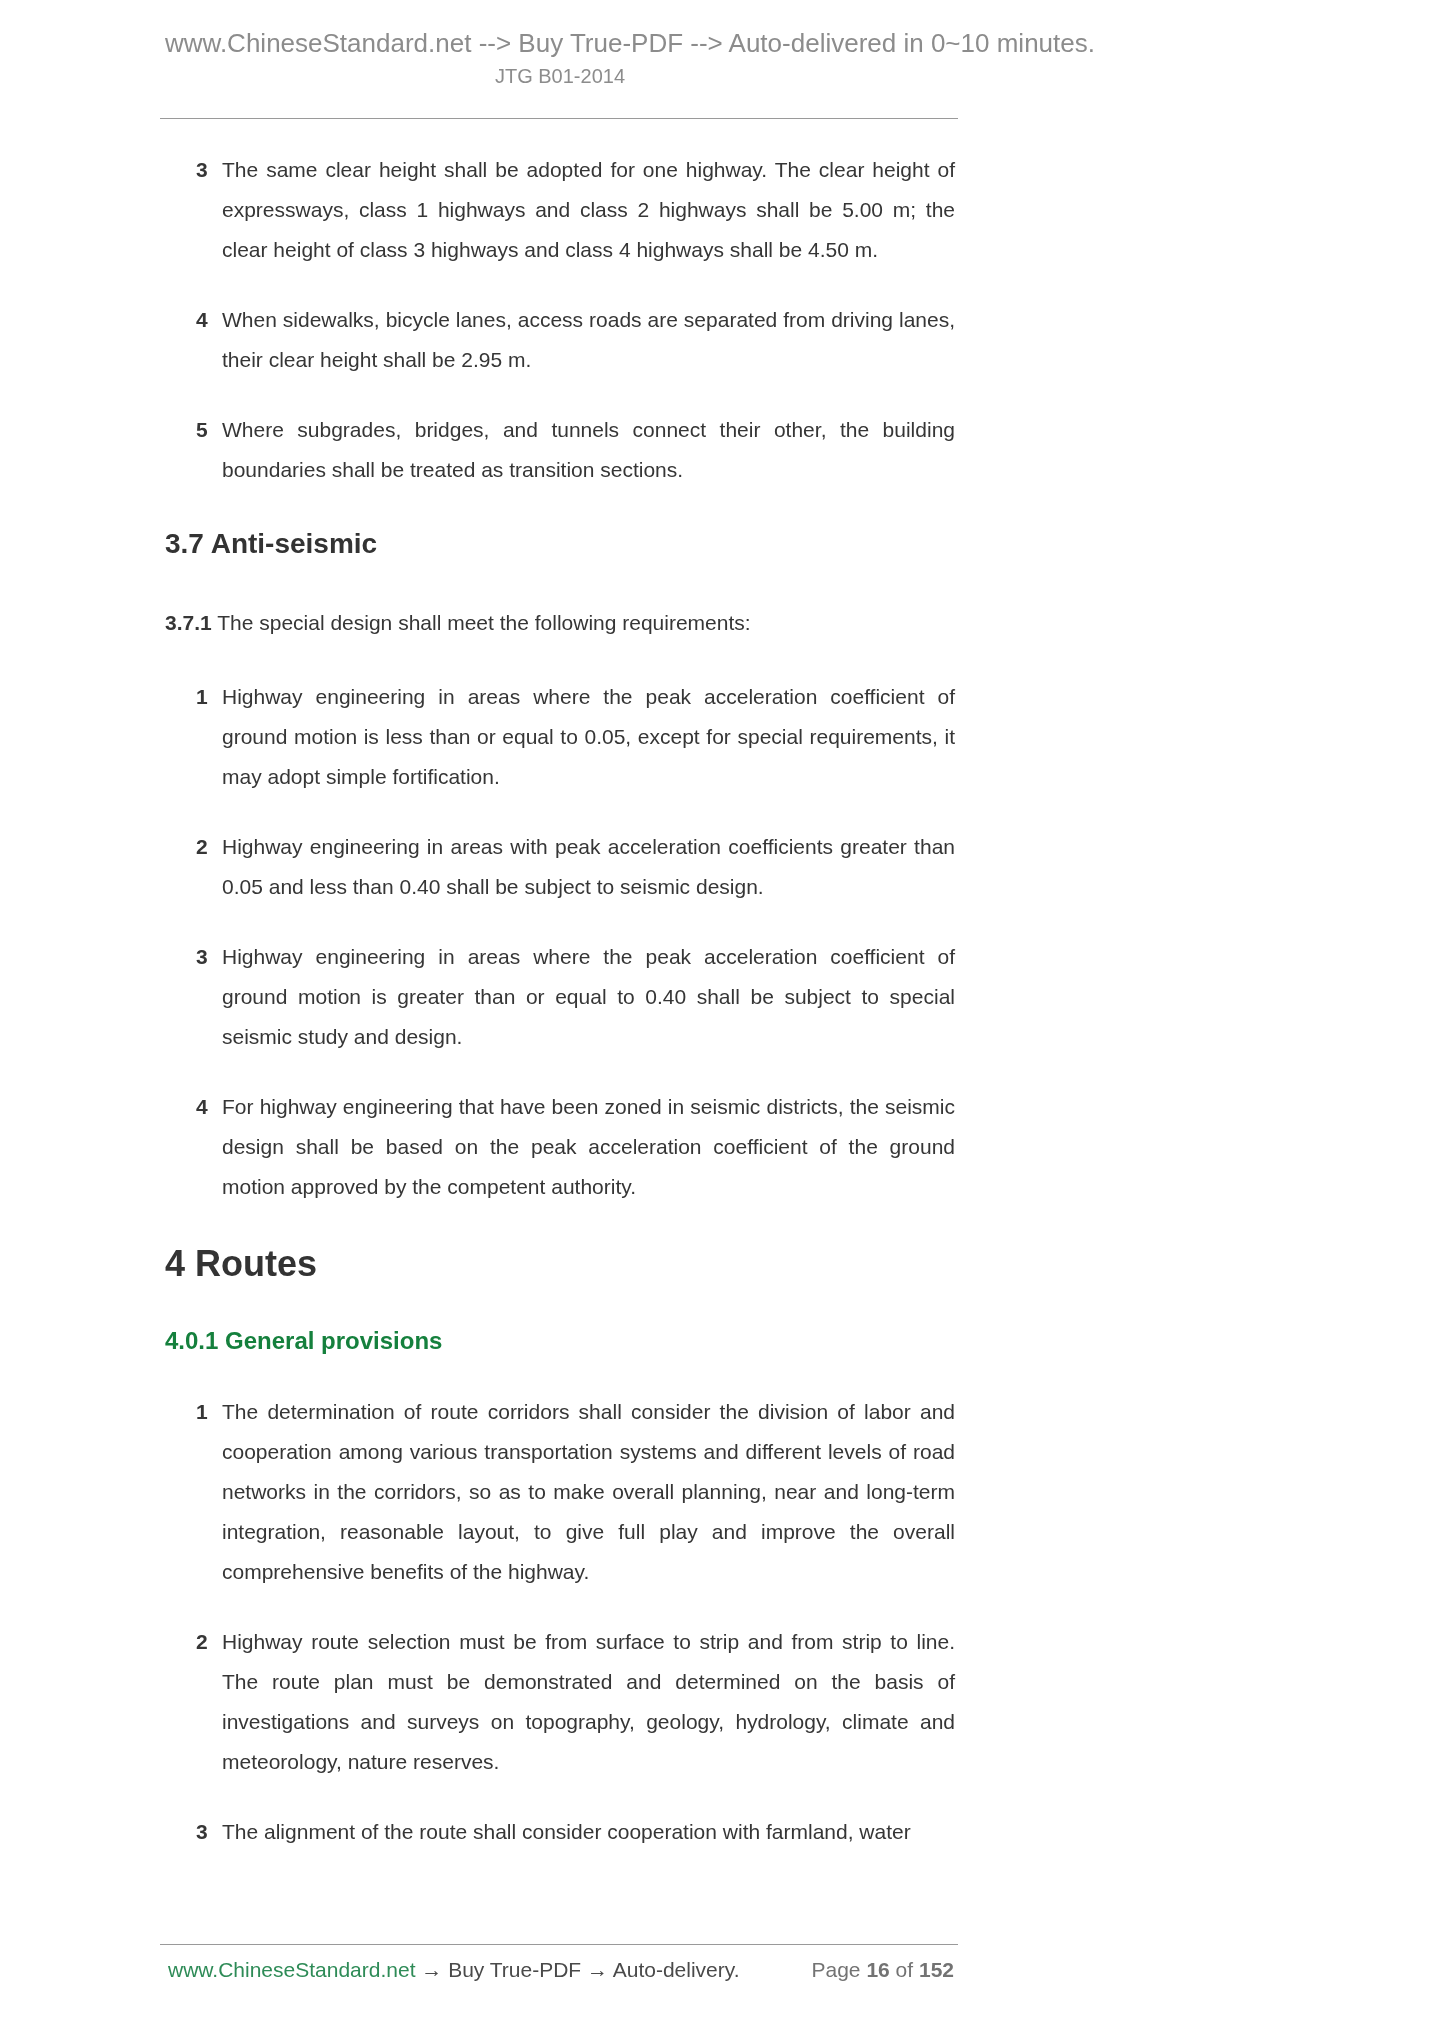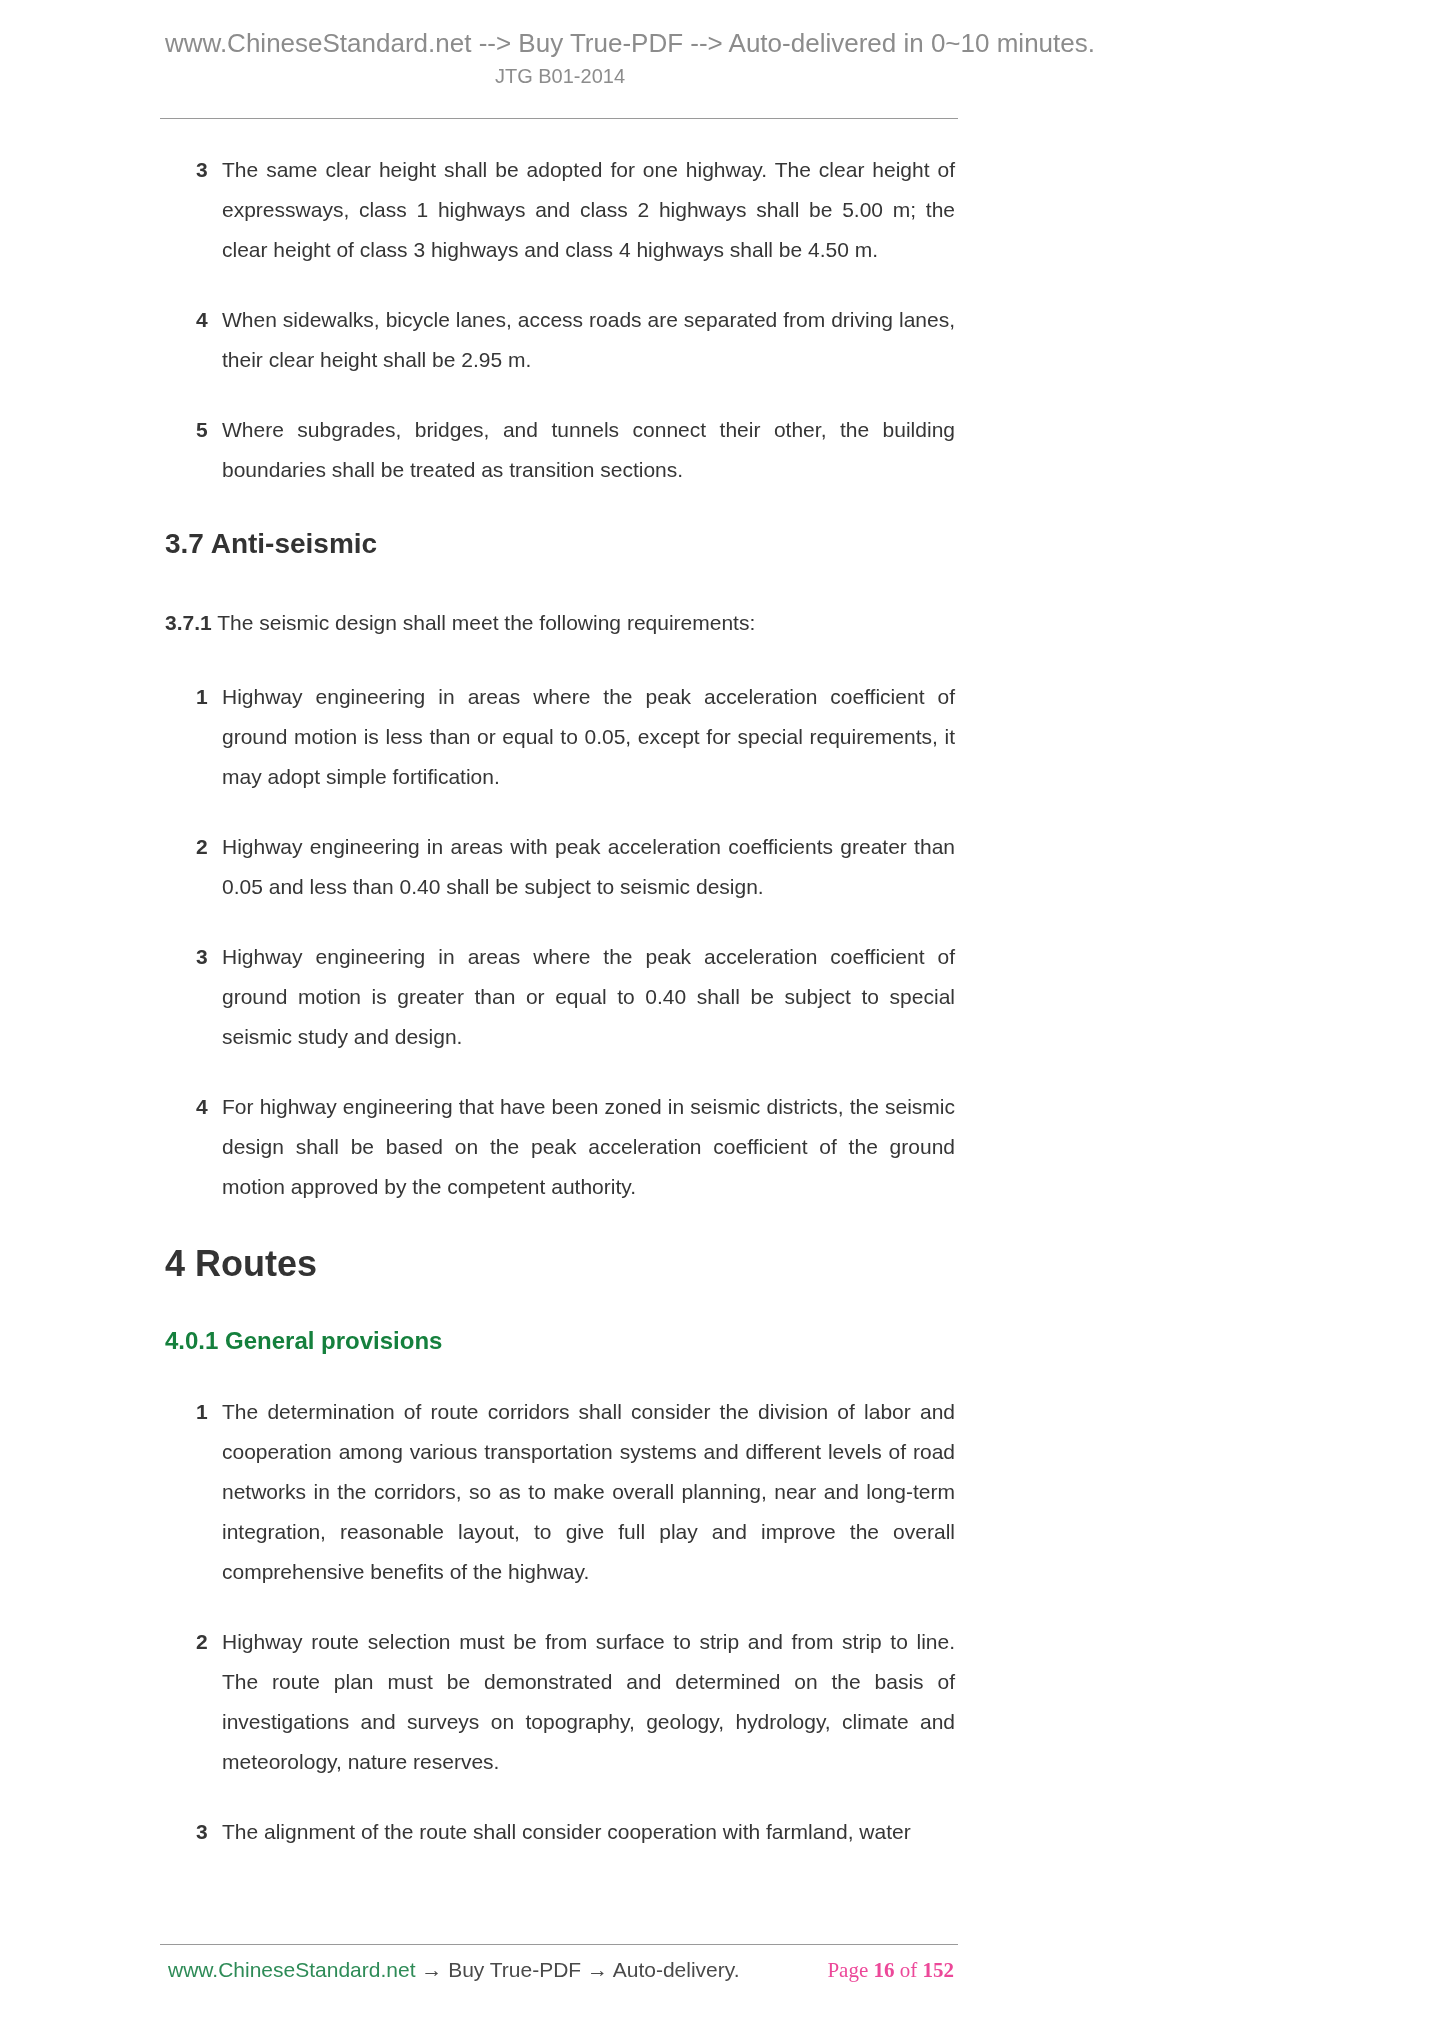--- a/index.html
+++ b/index.html
@@ -130,7 +130,7 @@
 
     <div class="h2">3.7 Anti-seismic</div>
 
-    <p class="numpara"><span class="num">3.7.1</span> <span>The seismic design shall meet the following requirements:</span></p>
+    <p class="numpara"><span class="num">3.7.1</span> <span>The special design shall meet the following requirements:</span></p>
 
     <p class="item"><span class="num">1</span><span>Highway engineering in areas where the peak acceleration coefficient of ground motion is less than or equal to 0.05, except for special requirements, it may adopt simple fortification.</span></p>
 

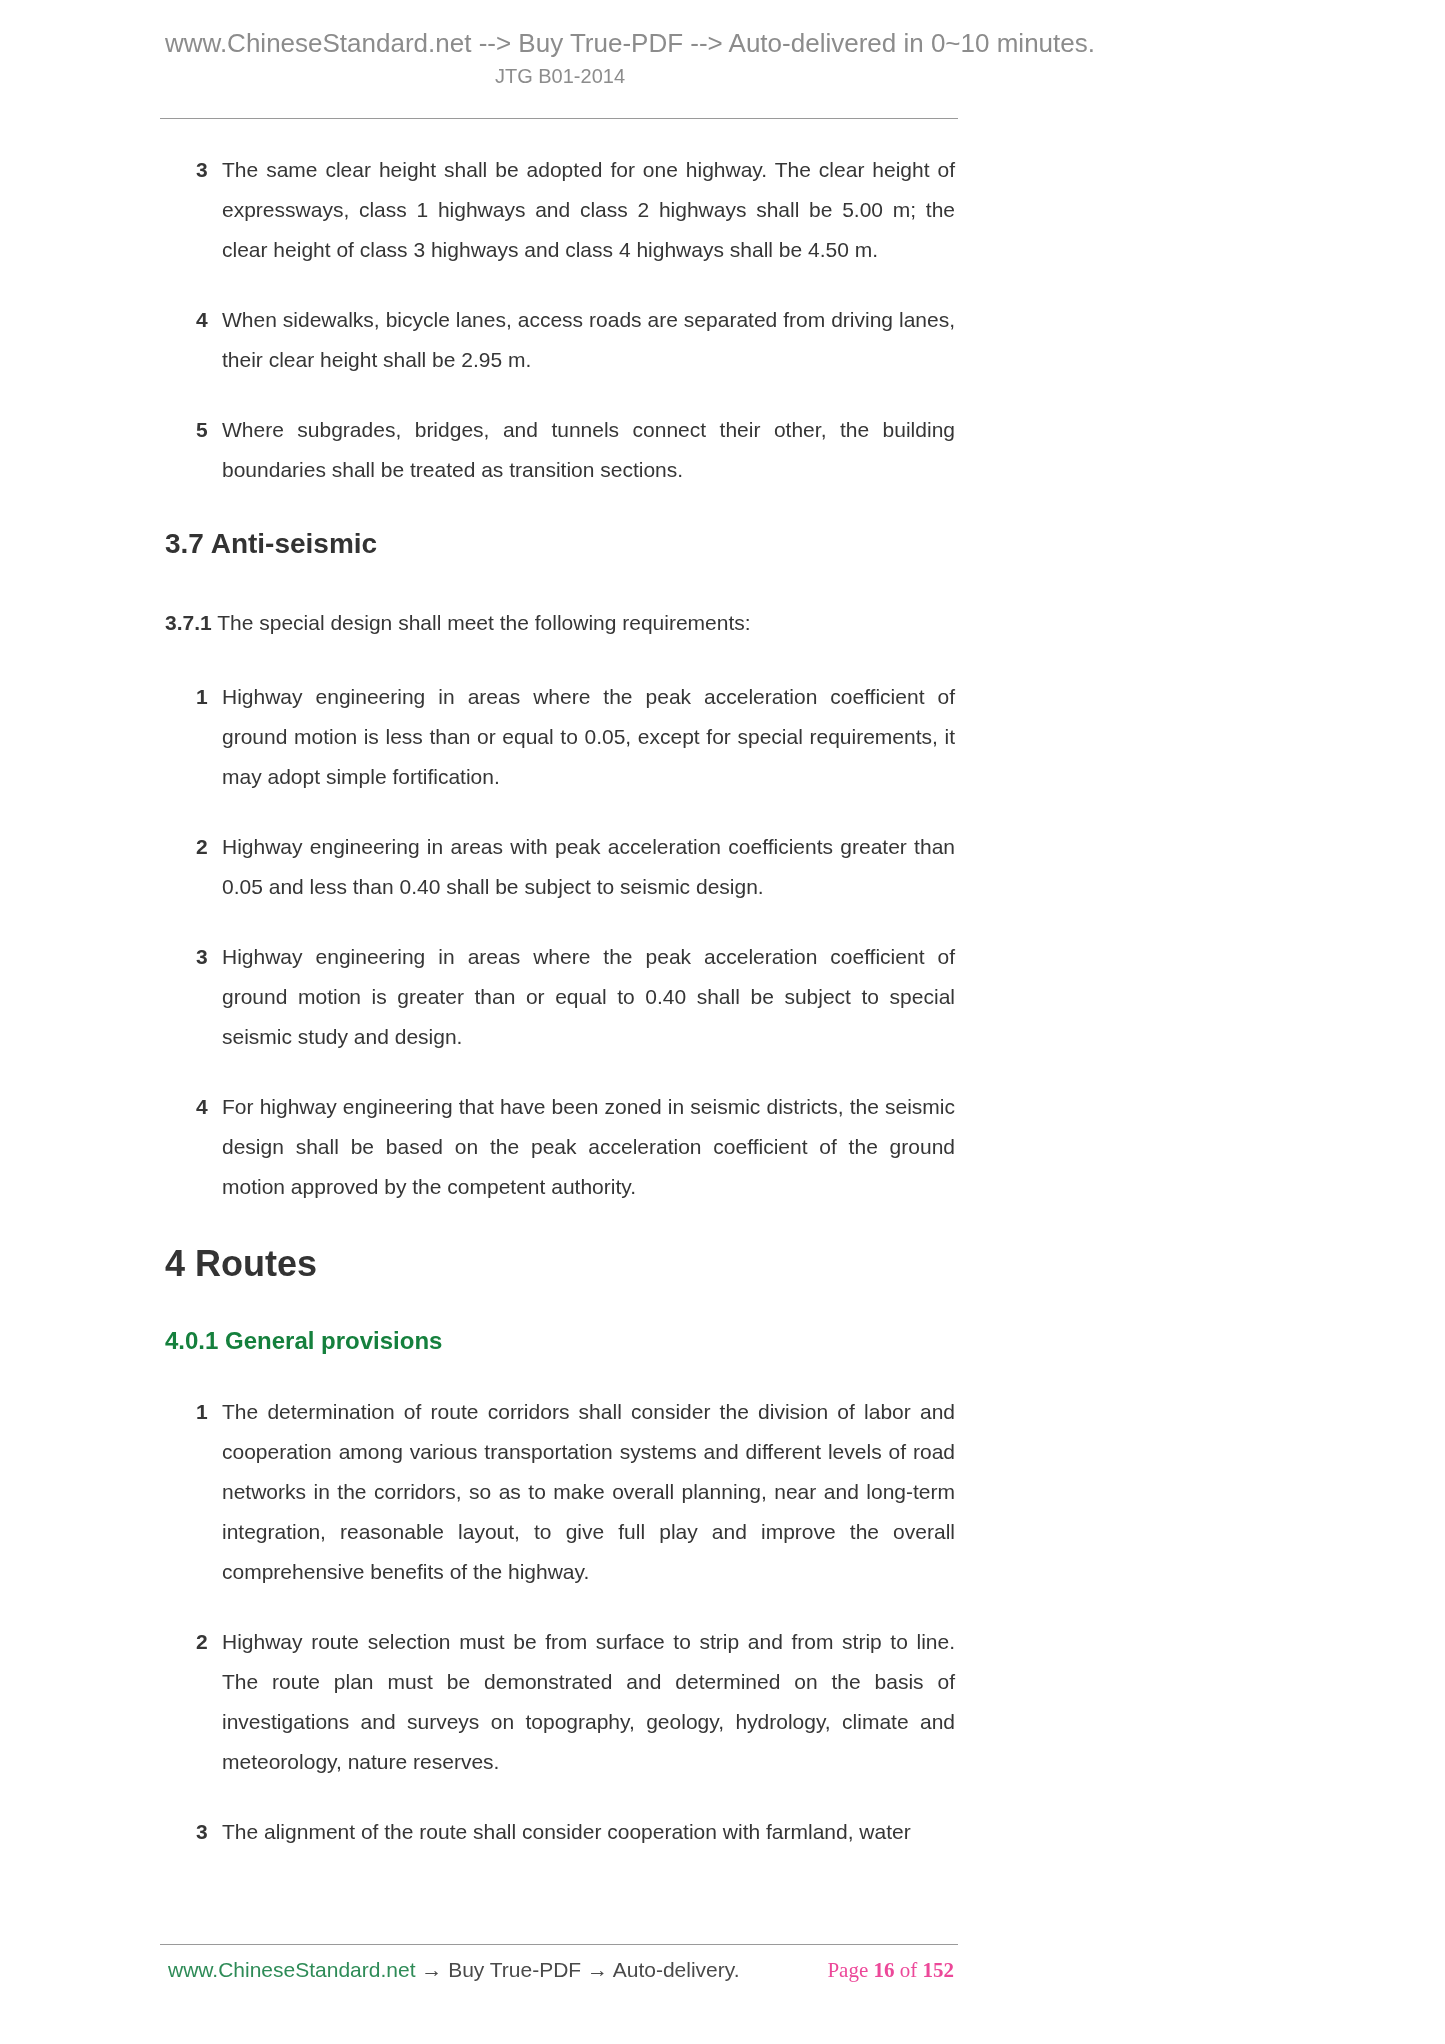--- a/index.html
+++ b/index.html
@@ -106,7 +106,7 @@
     gap: 24px;
   }
   .site { cursor: pointer; }
-  .pageinfo { color: #ec4899; font-family: Liberation Serif, serif; }
+  .pageinfo { color: #737373; }
   .pageinfo .b { font-weight: bold; }
 </style>
 </head>

